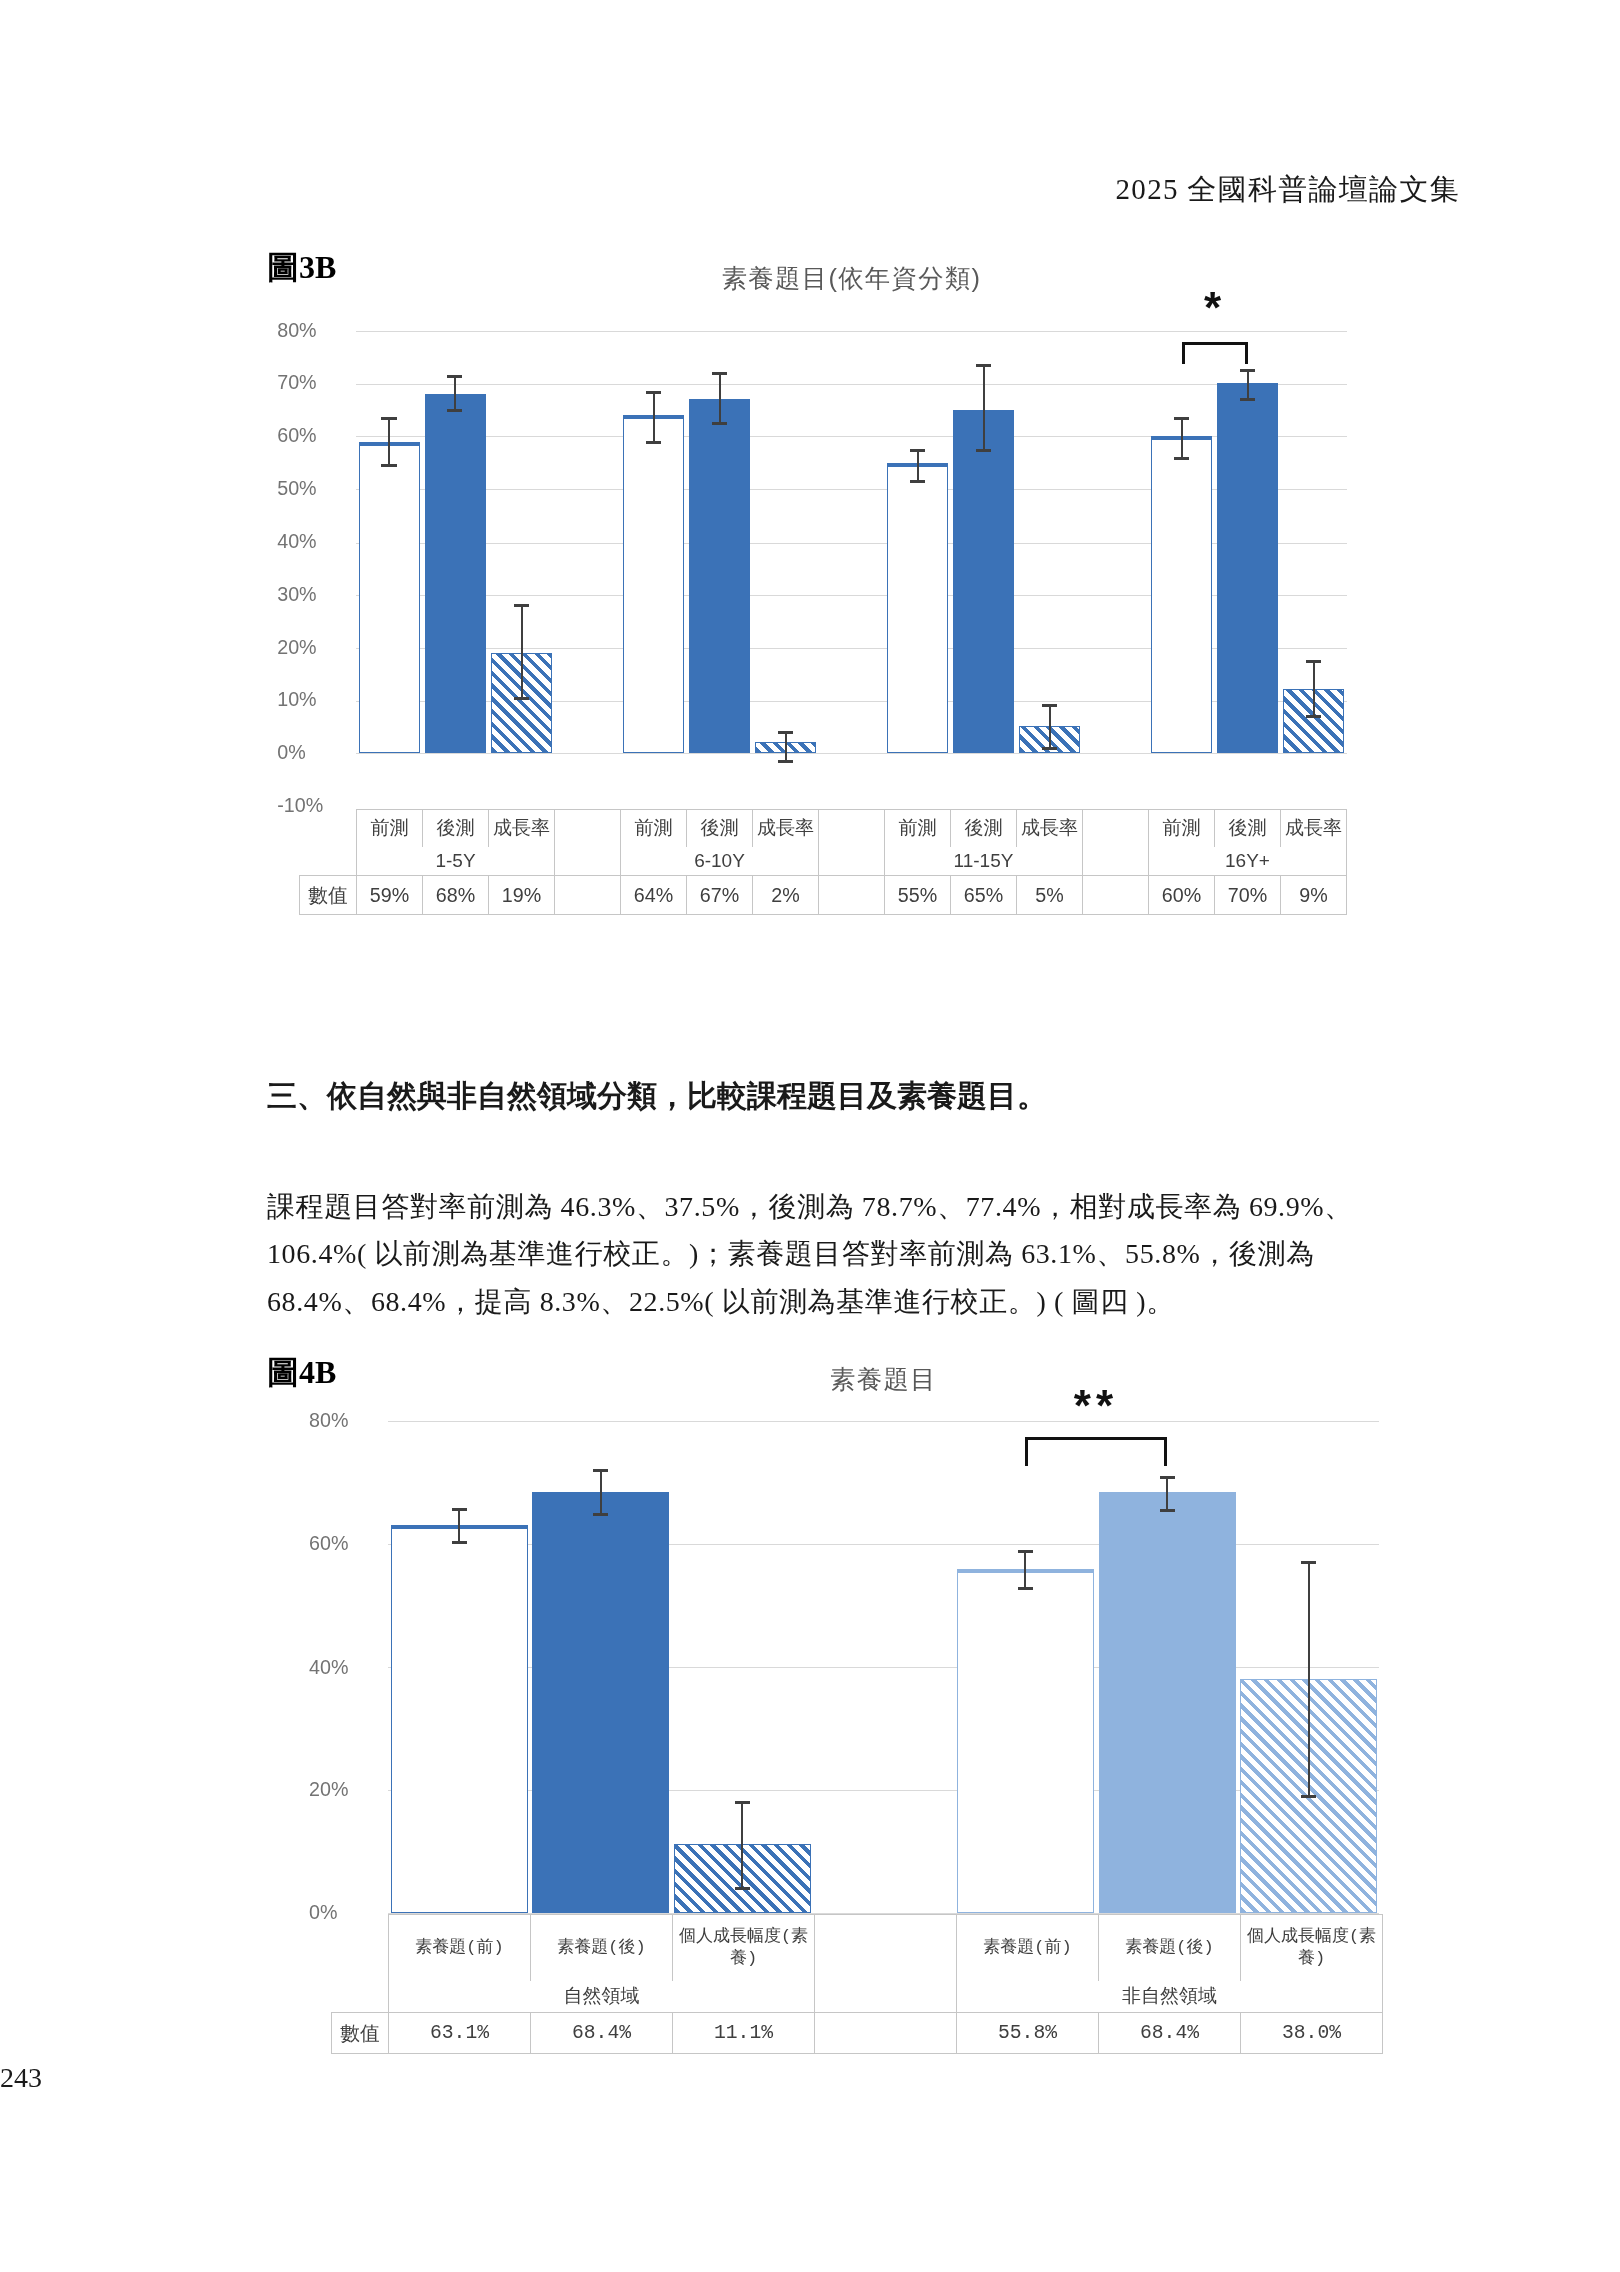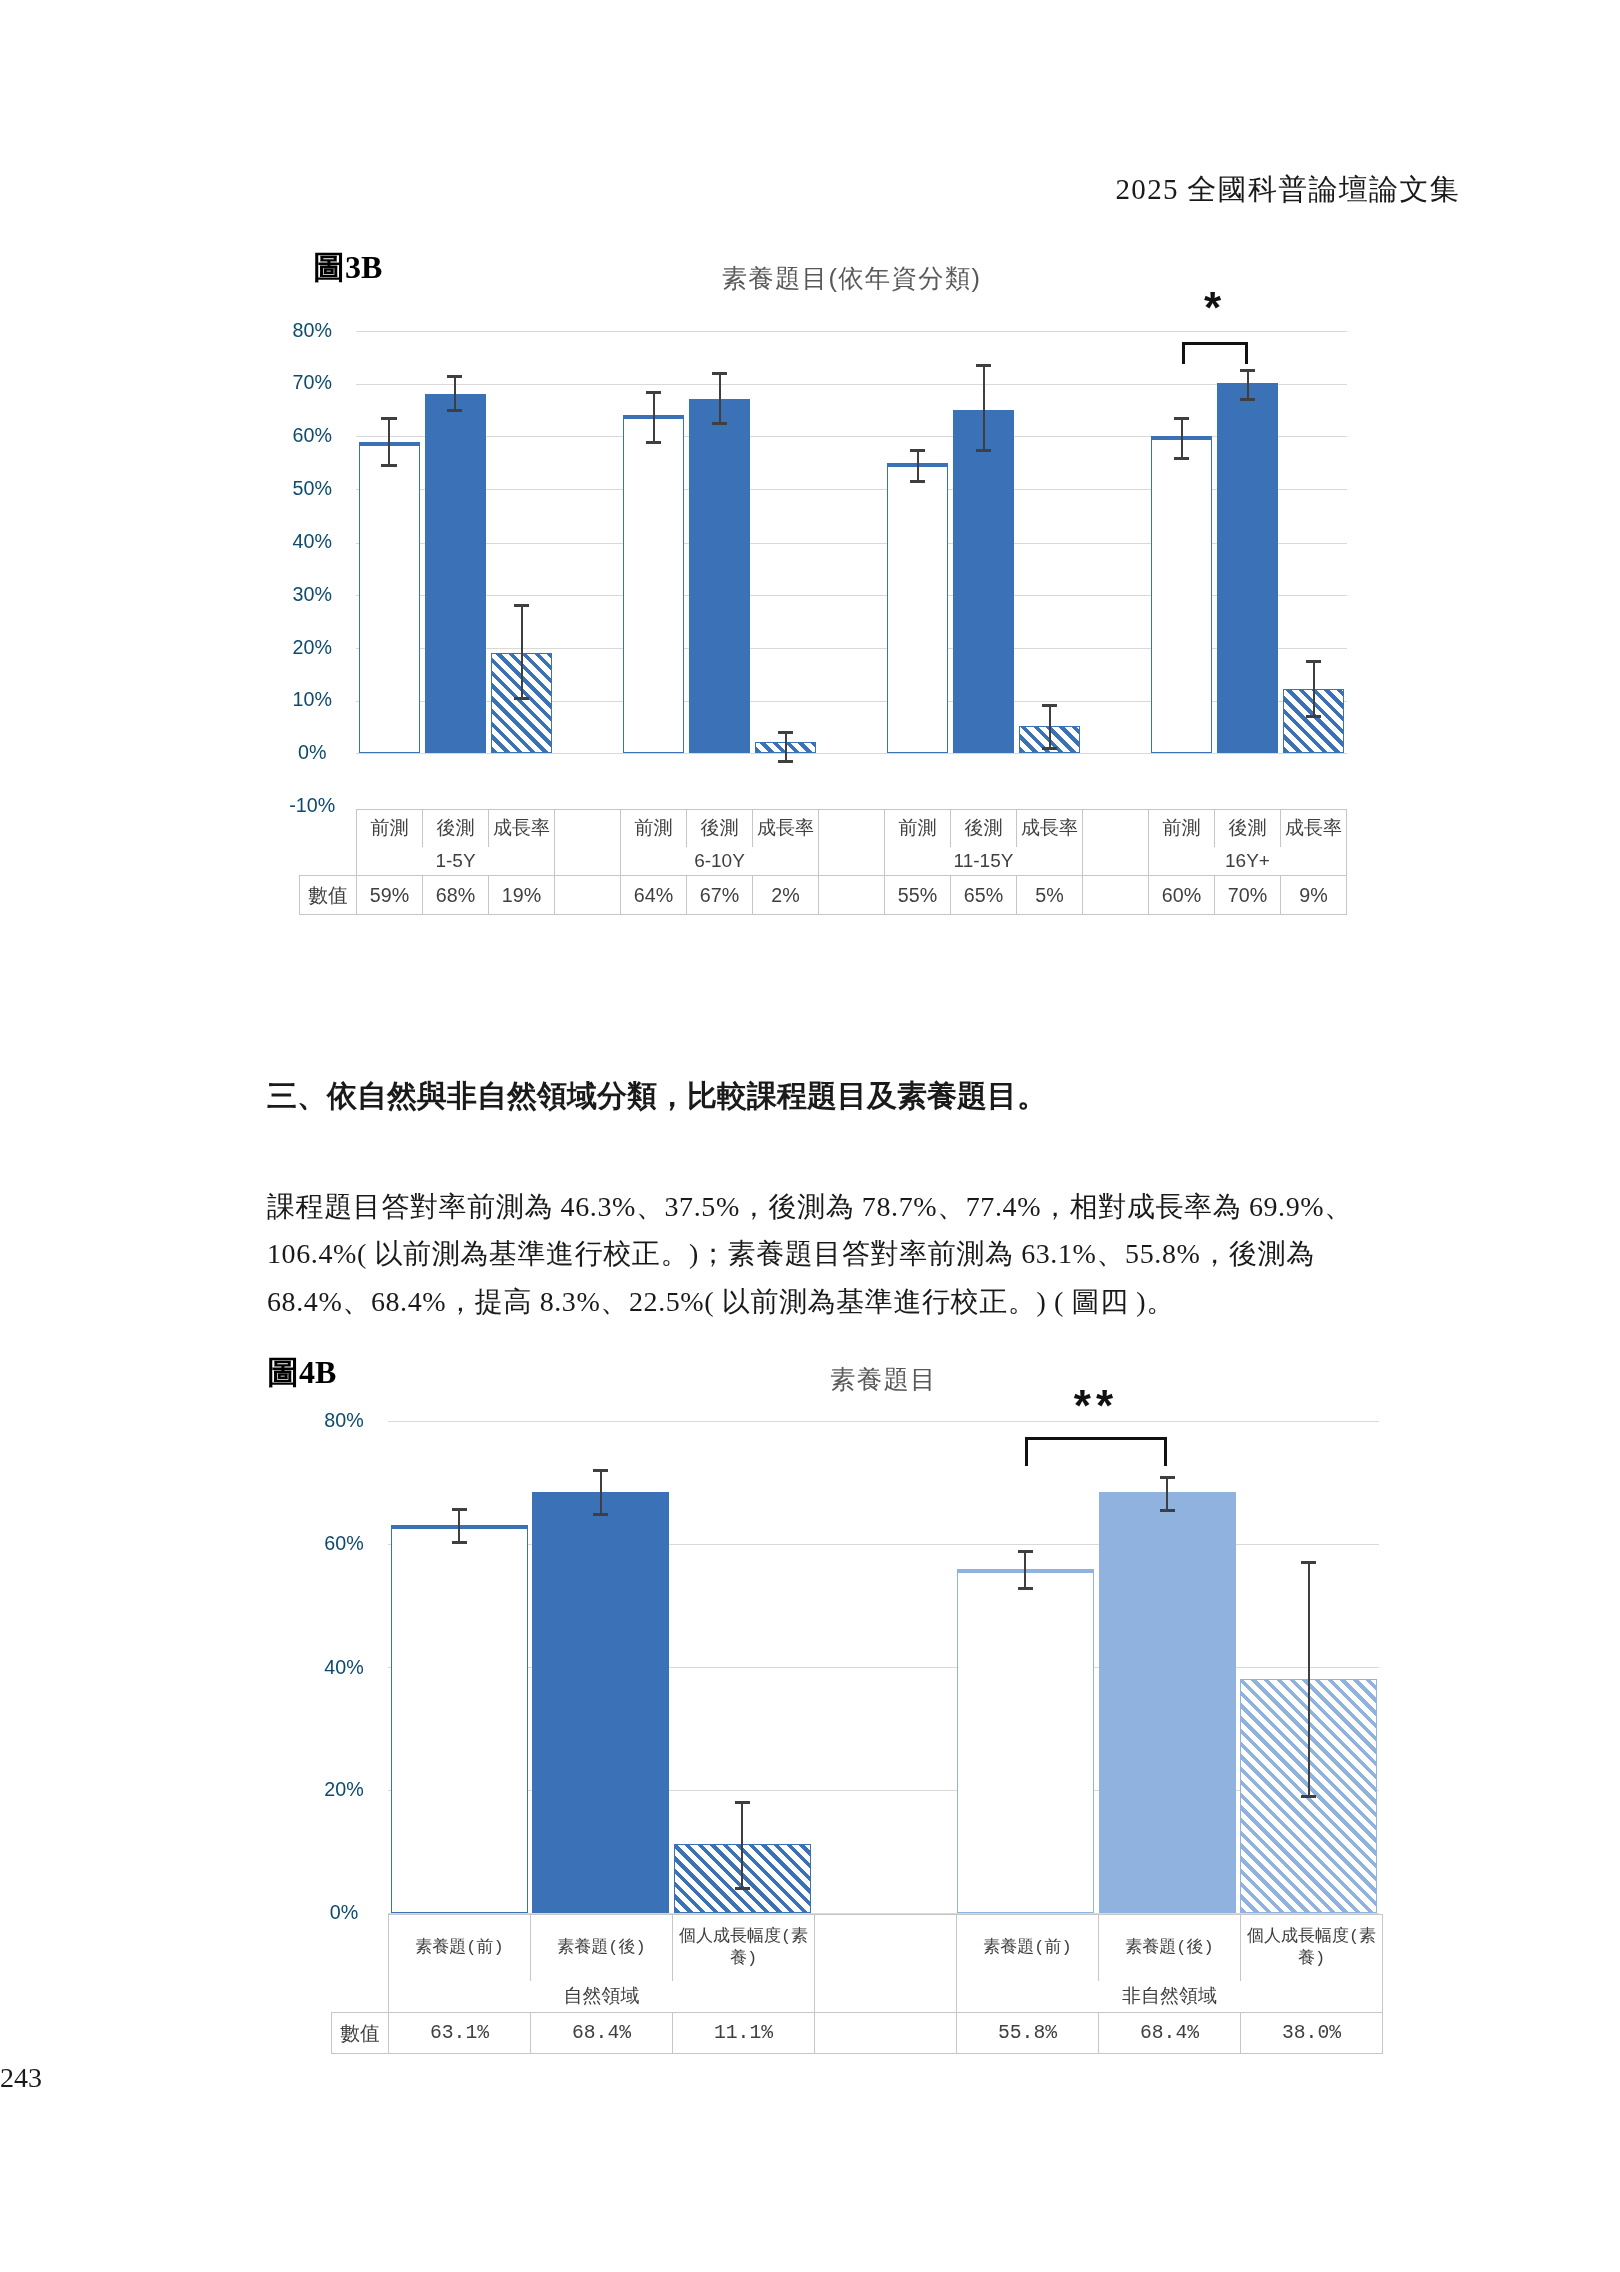--- a/index.html
+++ b/index.html
@@ -45,7 +45,7 @@
   <div class="hdr">2025 全國科普論壇論文集</div>
 
   <div class="chart" style="left: 267px; top: 245px; width: 1143px; height: 683px;">
-      <div class="figlabel" style="left: 0px; top: 1.3px; font-size: 32px; margin-left: 46px;">圖3B</div>
+      <div class="figlabel" style="left: 0px; top: 1.3px; font-size: 32px;">圖3B</div>
       <div class="ctitle" style="left: 89px; top: 16.5px; width: 991px; font-size: 25.4px;">素養題目(依年資分類)</div>
       <div class="plot" style="left: 89px; top: 86px; width: 991px; height: 422px;">
         <div class="gridline" style="top: 0px;"></div>

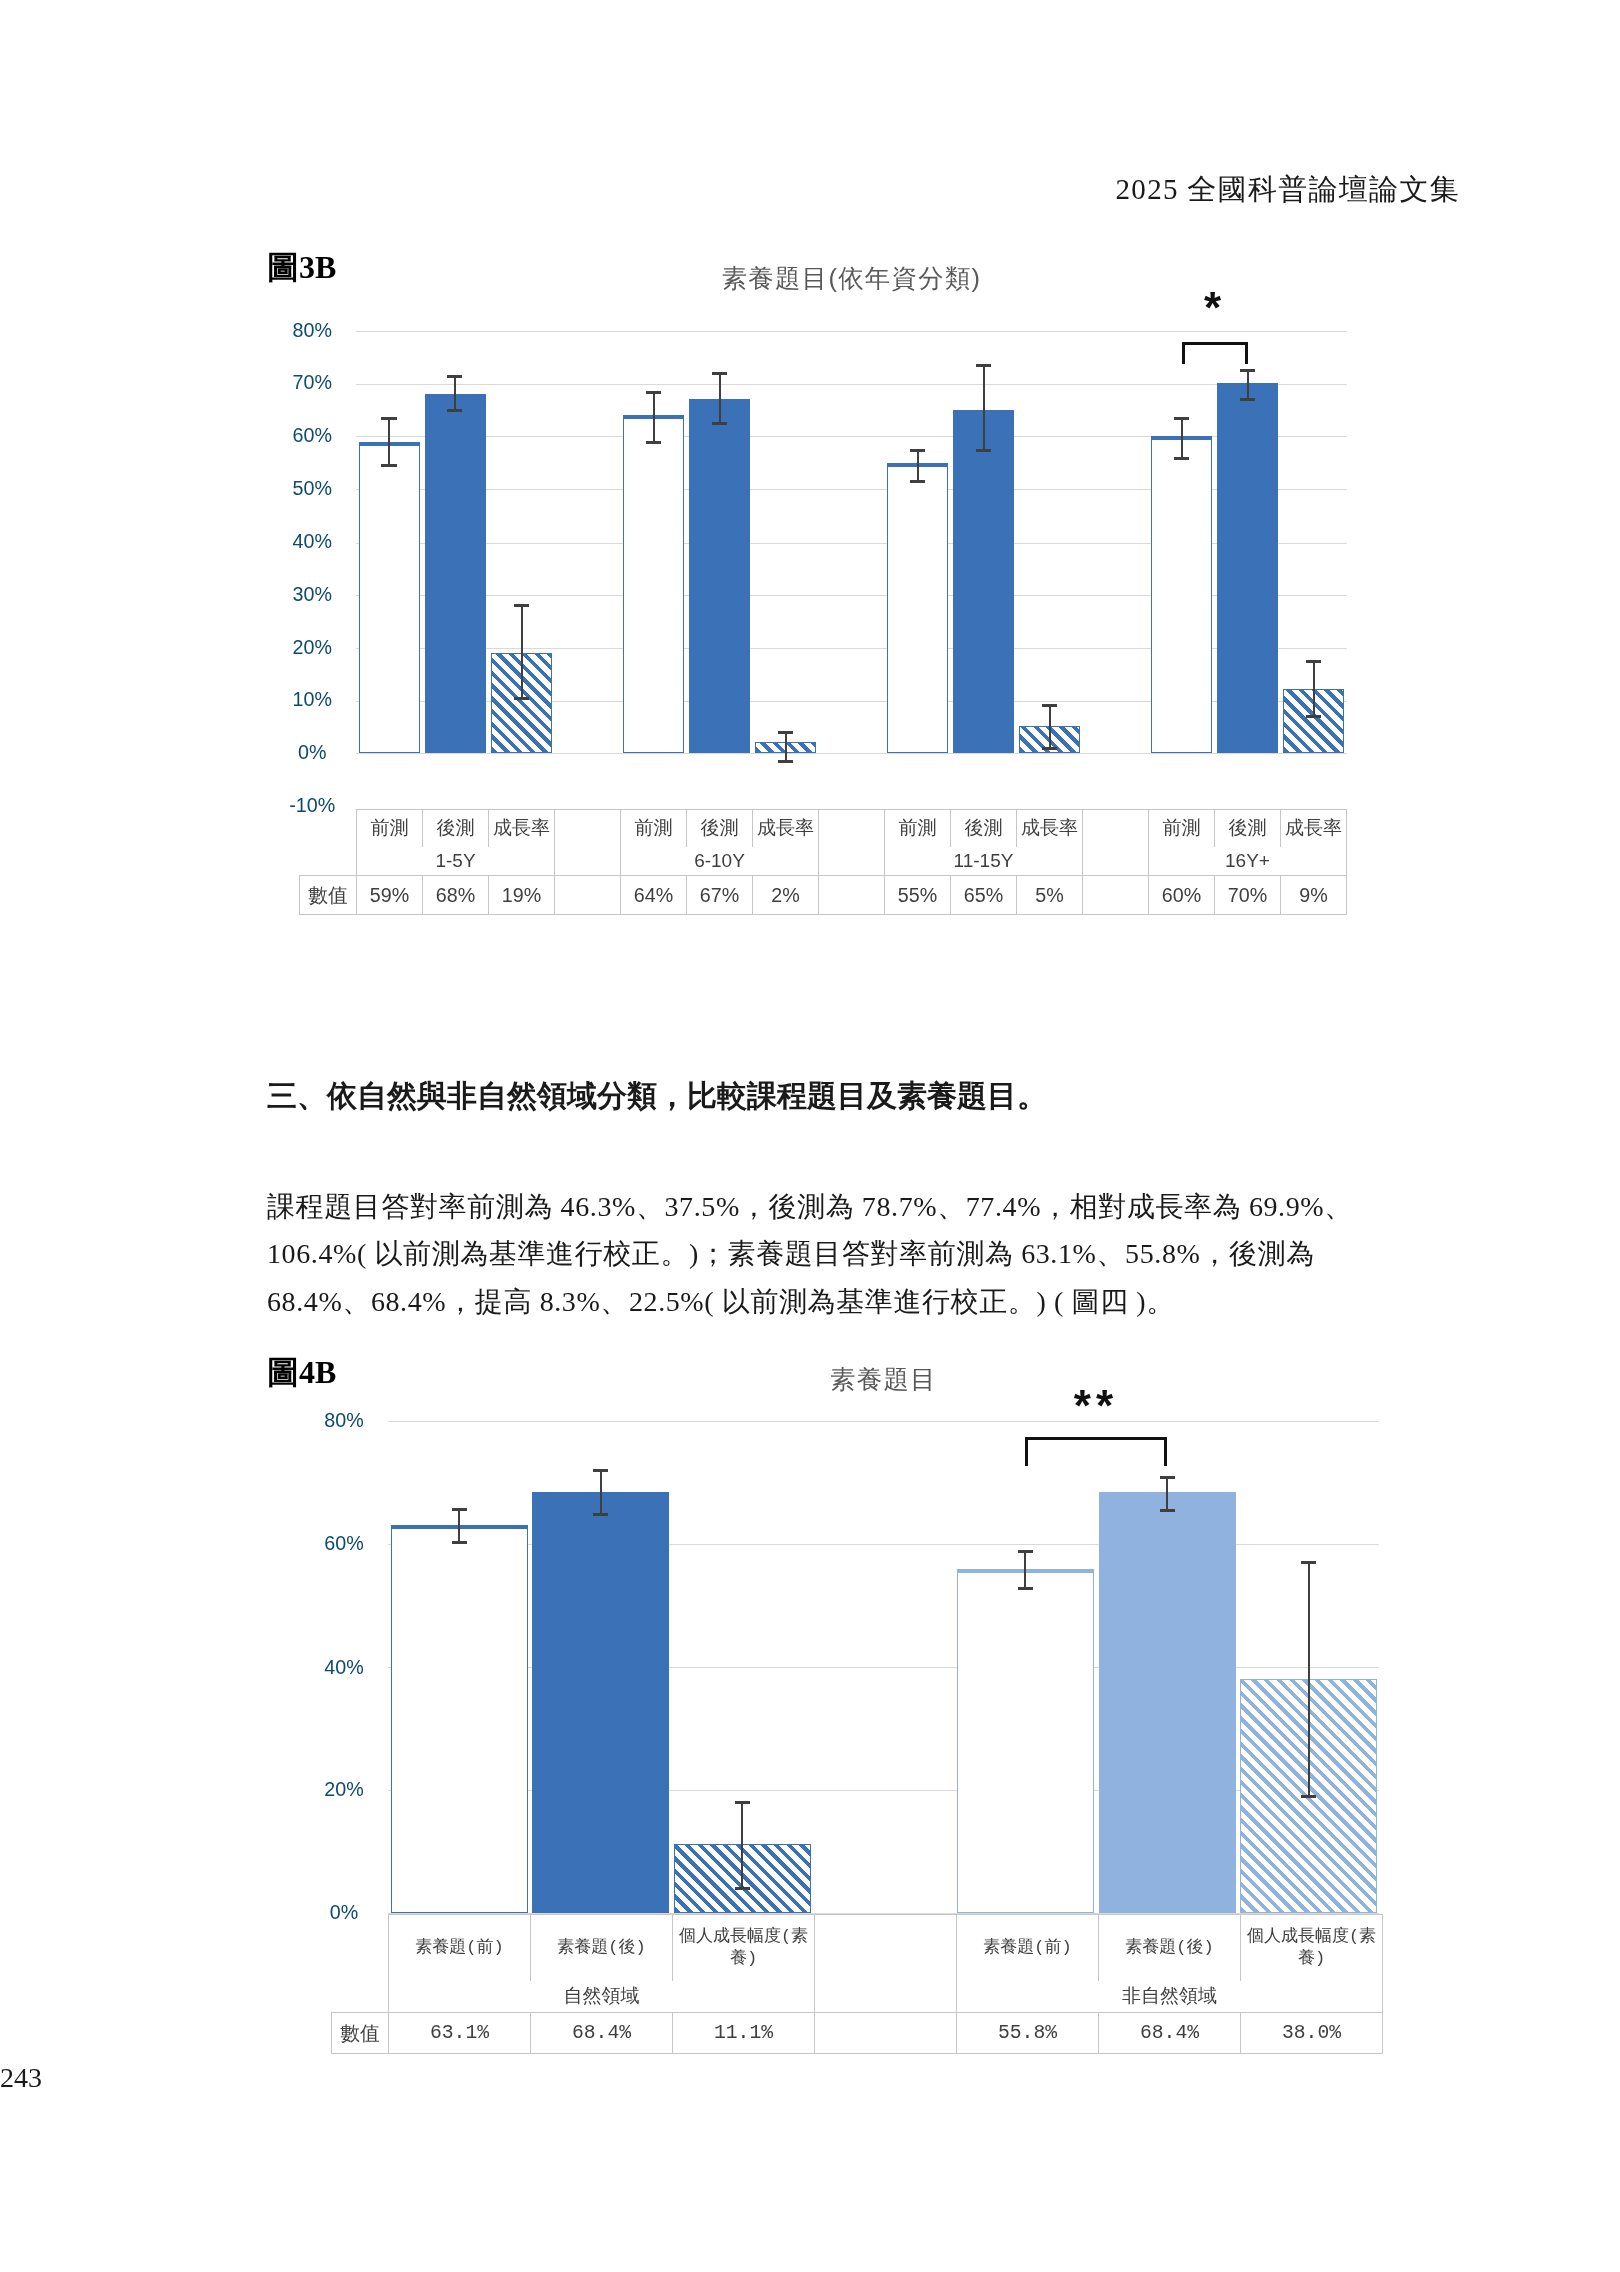--- a/index.html
+++ b/index.html
@@ -21,7 +21,7 @@
           color:#595959;letter-spacing:1.3px;}
   .plot{position:absolute;}
   .gridline{position:absolute;left:0;width:100%;height:1.3px;background:#d9d9d9;}
-  .ytick{position:absolute;width:70px;text-align:center;font-size:19.7px;color:#0c4a6e;
+  .ytick{position:absolute;width:70px;text-align:left;font-size:19.7px;color:#737373;
          font-family:"Liberation Sans","DejaVu Sans",sans-serif;}
   .bar{position:absolute;bottom:0;}
   .errline{position:absolute;}

